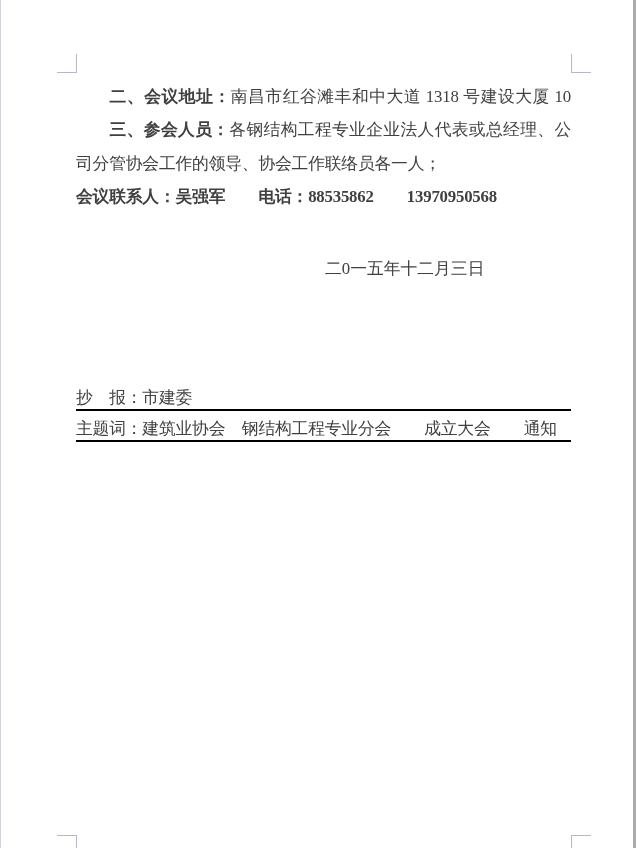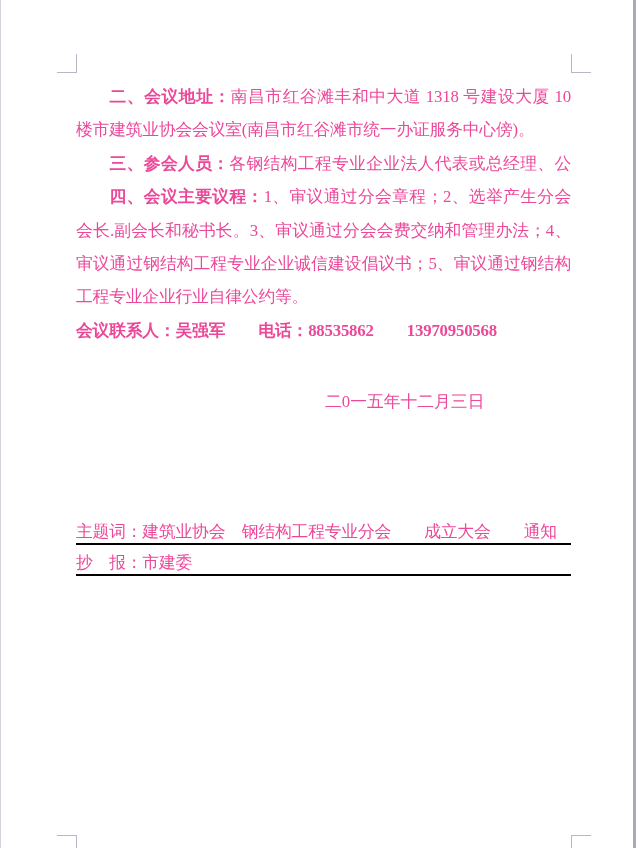--- a/index.html
+++ b/index.html
@@ -10,7 +10,7 @@
     background: #ffffff;
     overflow: hidden;
     font-family: "Liberation Serif", "DejaVu Serif", serif;
-    color: #ec4899;
+    color: #404040;
   }
   
   .edge-left {

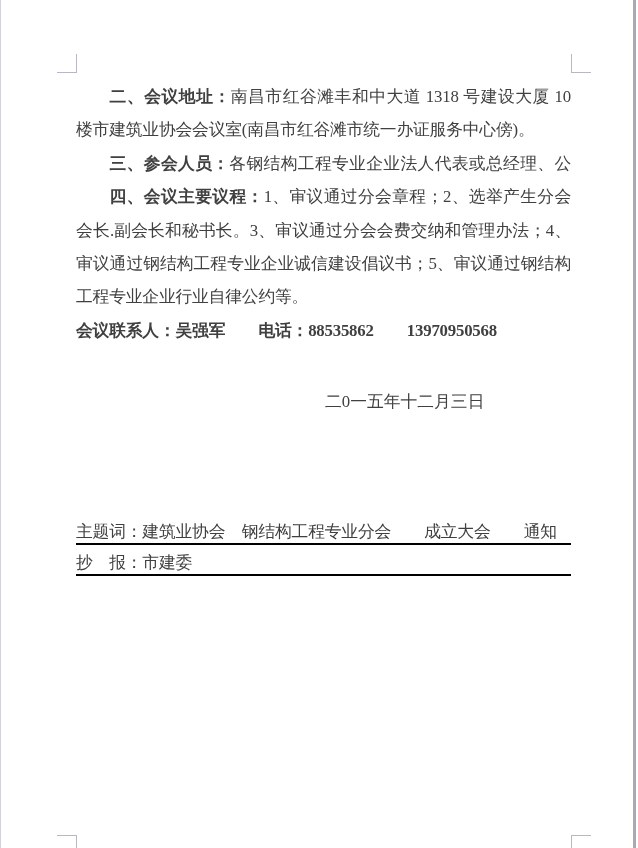--- a/index.html
+++ b/index.html
@@ -85,7 +85,6 @@
 
     <div class="para">
         <div class="tline just first-indent"><span class="bseg">二、会议地址：</span><span>南昌市红谷滩丰和中大道 1318 号建设大厦 10</span></div>
-        <div class="tline"><span>楼市建筑业协会会议室(南昌市红谷滩市统一办证服务中心傍)。</span></div>
       </div>
       <div class="para">
         <div class="tline just first-indent"><span class="bseg">三、参会人员：</span><span>各钢结构工程专业企业法人代表或总经理、公</span></div>

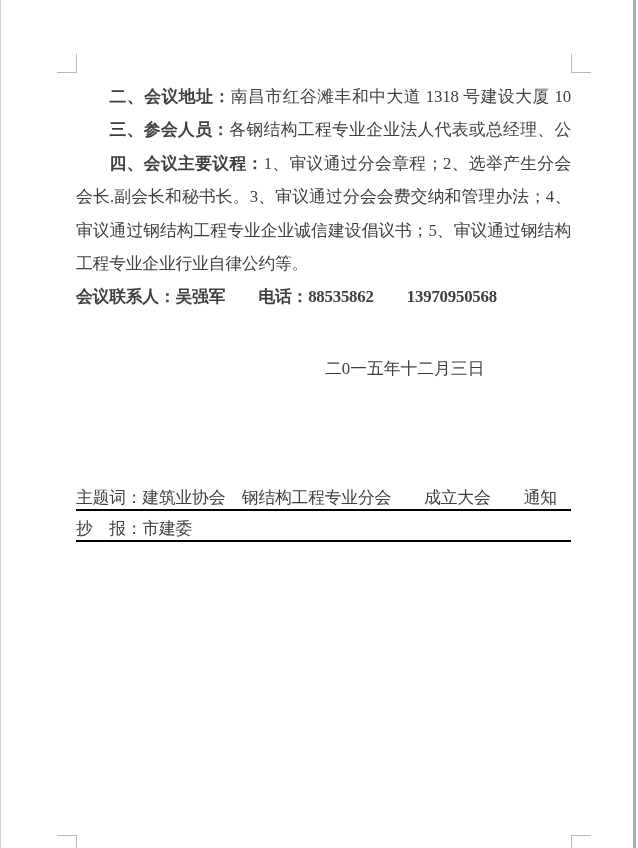--- a/index.html
+++ b/index.html
@@ -88,6 +88,7 @@
       </div>
       <div class="para">
         <div class="tline just first-indent"><span class="bseg">三、参会人员：</span><span>各钢结构工程专业企业法人代表或总经理、公</span></div>
+        <div class="tline"><span>司分管协会工作的领导、协会工作联络员各一人；</span></div>
       </div>
       <div class="para">
         <div class="tline just first-indent"><span class="bseg">四、会议主要议程：</span><span>1、审议通过分会章程；2、选举产生分会</span></div>

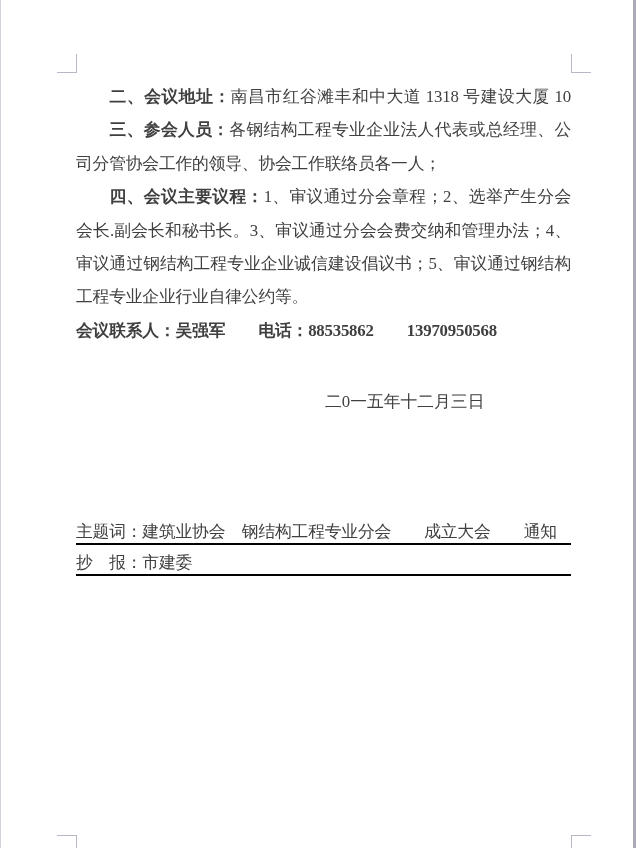--- a/index.html
+++ b/index.html
@@ -91,12 +91,6 @@
         <div class="tline"><span>司分管协会工作的领导、协会工作联络员各一人；</span></div>
       </div>
       <div class="para">
-        <div class="tline just first-indent"><span class="bseg">四、会议主要议程：</span><span>1、审议通过分会章程；2、选举产生分会</span></div>
-        <div class="tline just"><span>会长.副会长和秘书长。3、审议通过分会会费交纳和管理办法；4、</span></div>
-        <div class="tline just"><span>审议通过钢结构工程专业企业诚信建设倡议书；5、审议通过钢结构</span></div>
-        <div class="tline"><span>工程专业企业行业自律公约等。</span></div>
-      </div>
-      <div class="para">
         <div class="tline"><span class="bseg">会议联系人：吴强军　　电话：88535862　　13970950568</span></div>
       </div>
       <div class="date-line">二0一五年十二月三日</div>

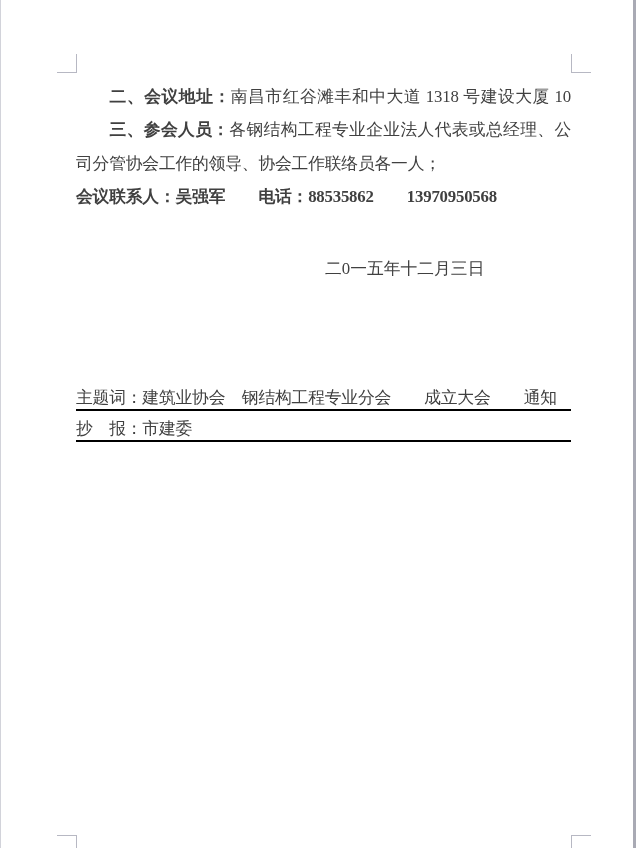--- a/index.html
+++ b/index.html
@@ -97,11 +97,11 @@
 
     <div id="footer">
       <div class="frow">
-        <span class="fleft">主题词：建筑业协会　钢结构工程专业分会　　成立大会　　通知</span>
+        <span class="fleft">抄　报：市建委</span>
         <span class="fright"></span>
       </div>
       <div class="frow">
-        <span class="fleft">抄　报：市建委</span>
+        <span class="fleft">主题词：建筑业协会　钢结构工程专业分会　　成立大会　　通知</span>
         <span class="fright"></span>
       </div>
     </div>

